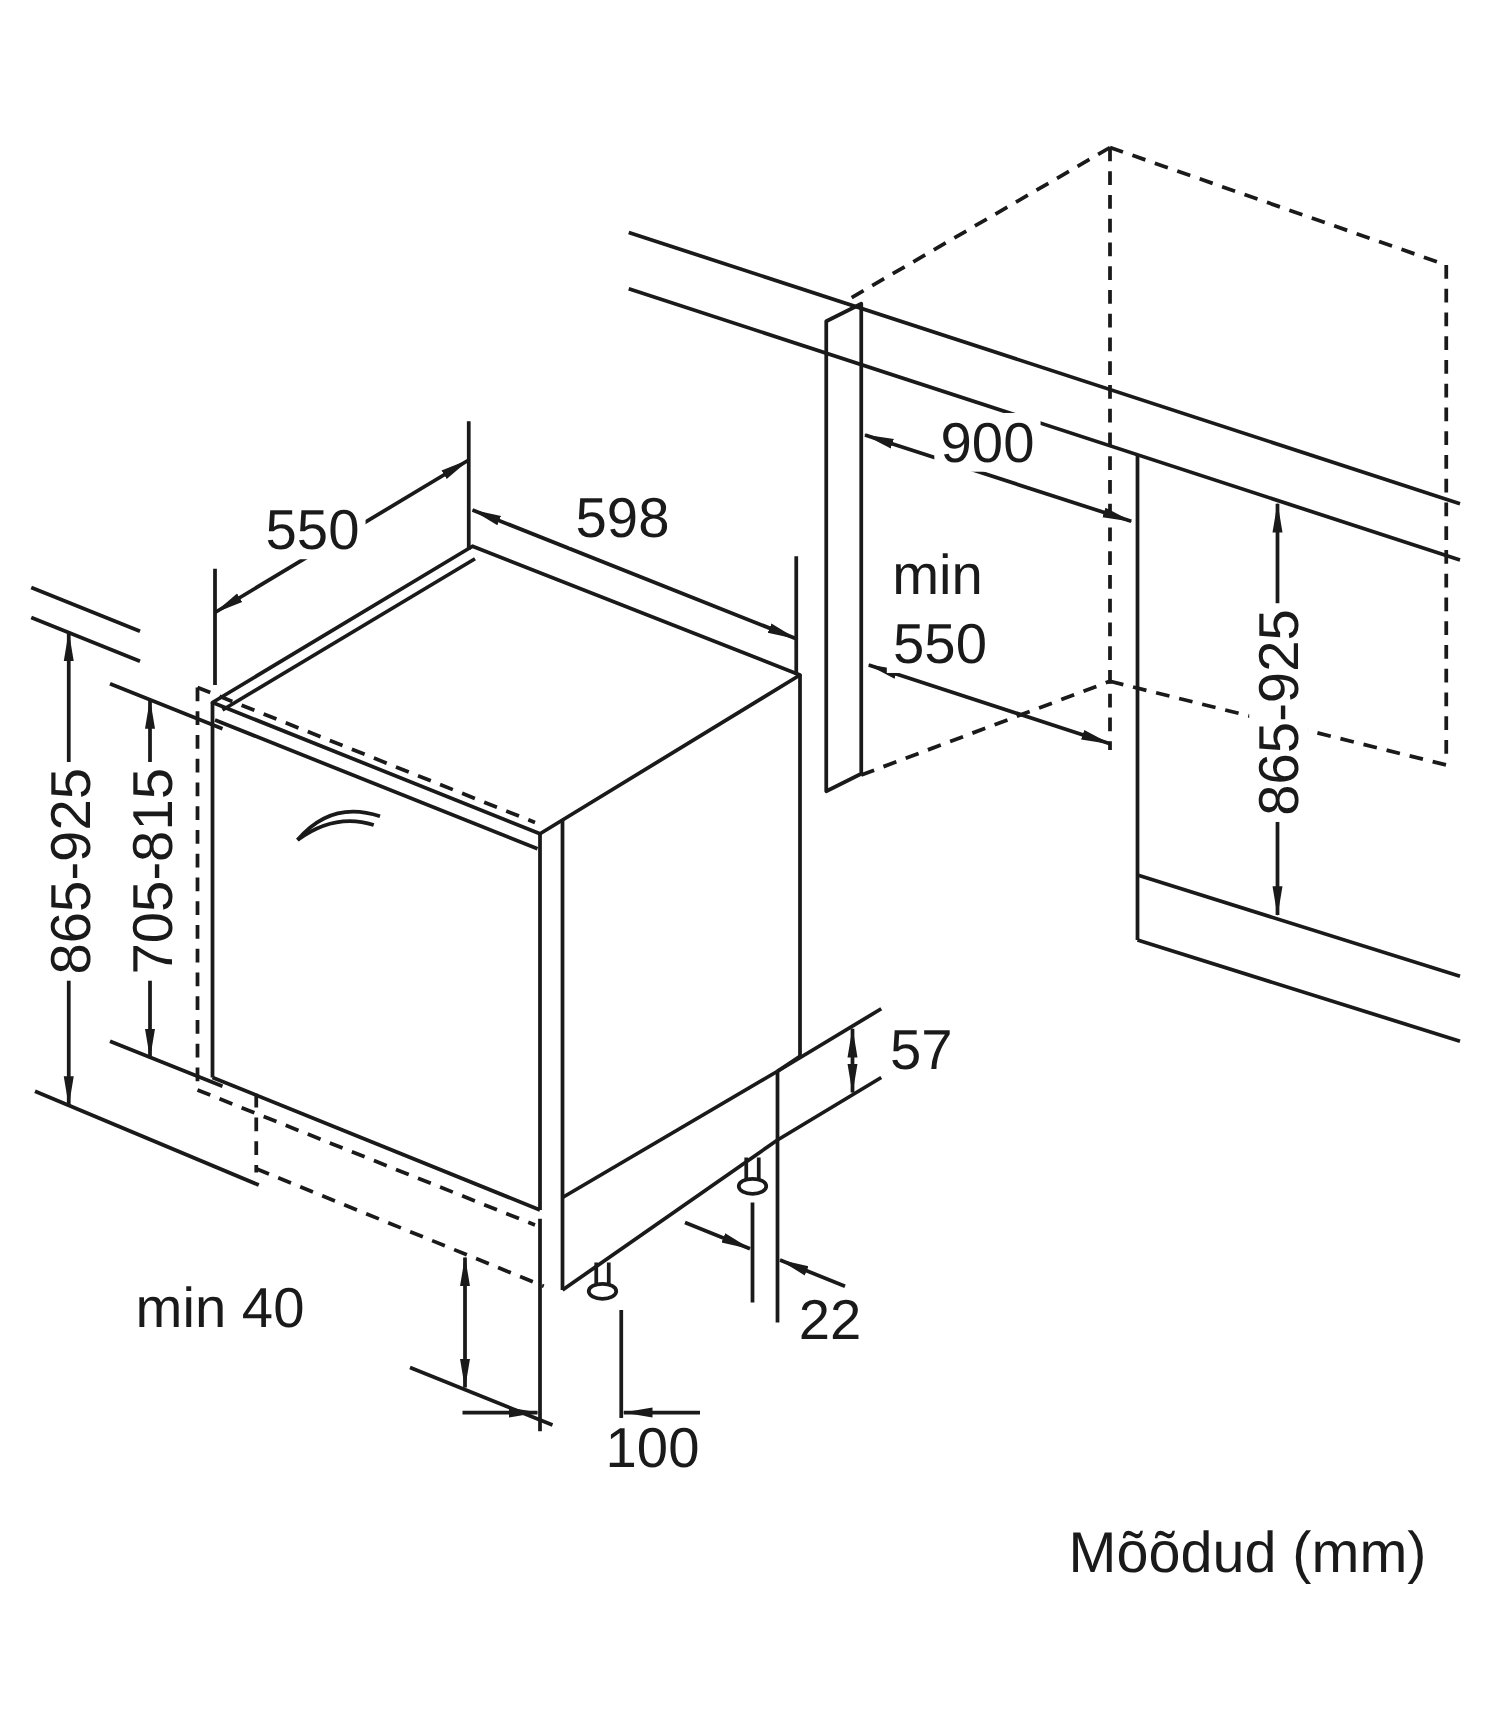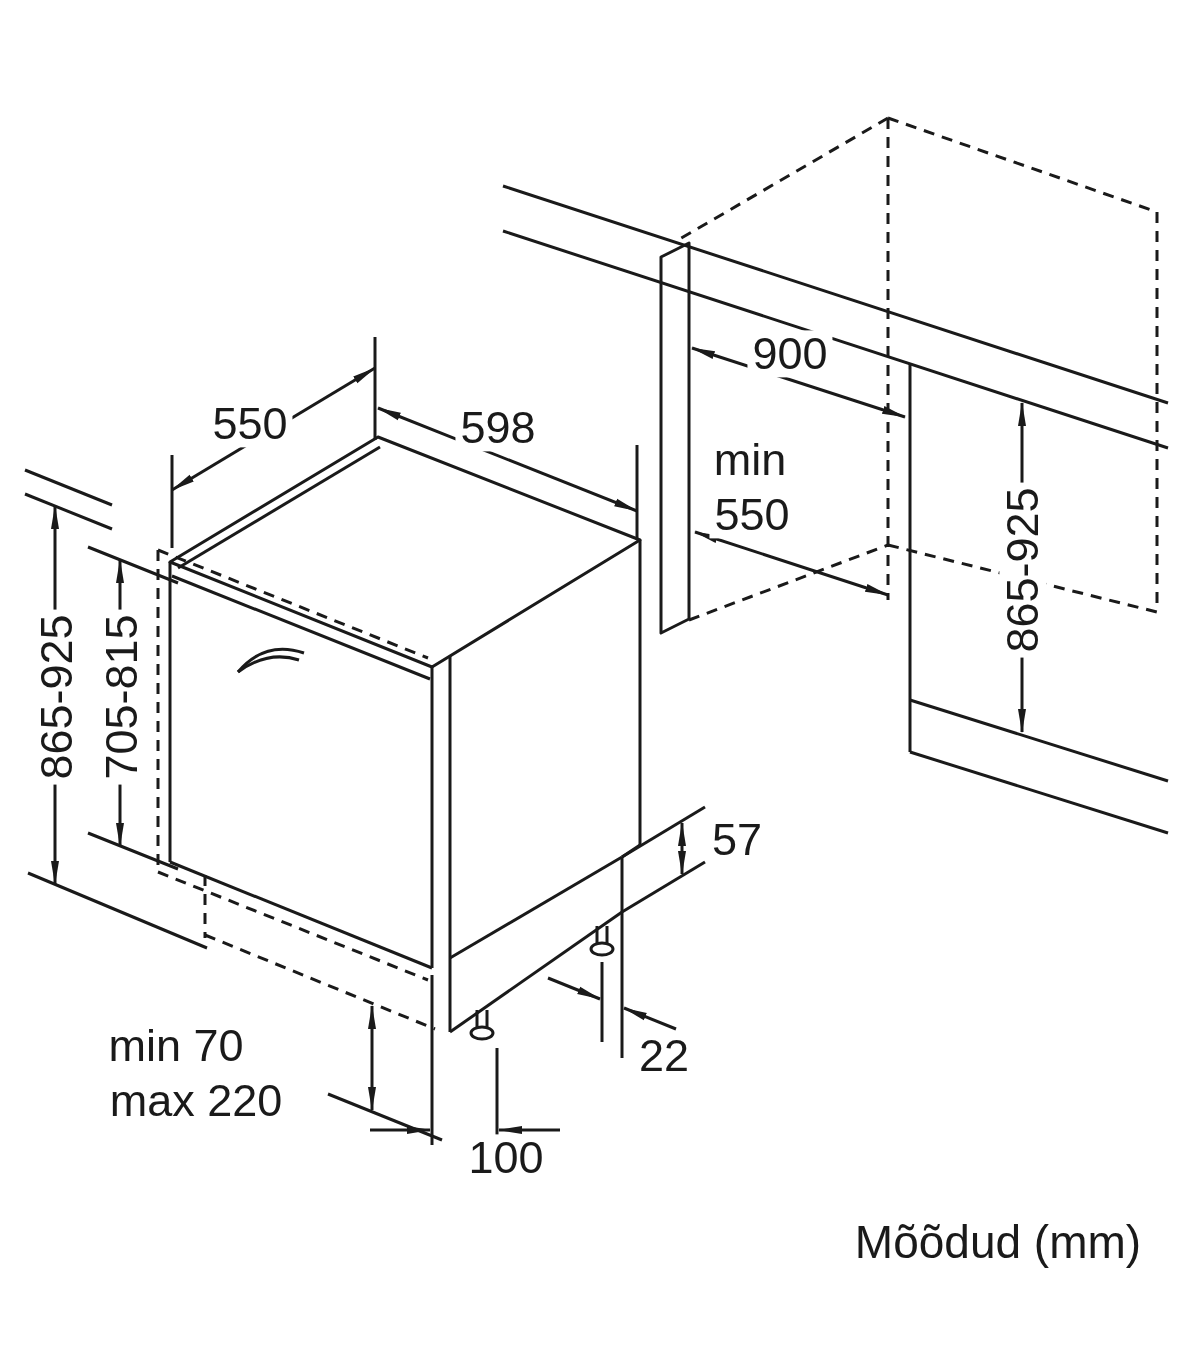--- a/index.html
+++ b/index.html
@@ -121,7 +121,7 @@
   </svg>
 
   <div class="lbl" style="left:250px;top:424px">550</div>
-  <div class="lbl" style="left:498px;top:428px">598</div>
+  <div class="lbl" style="left:498px;top:414px">598</div>
   <div class="lbl" style="left:790px;top:354px">900</div>
   <div class="lbl" style="left:750px;top:460px">min</div>
   <div class="lbl" style="left:752px;top:515px">550</div>

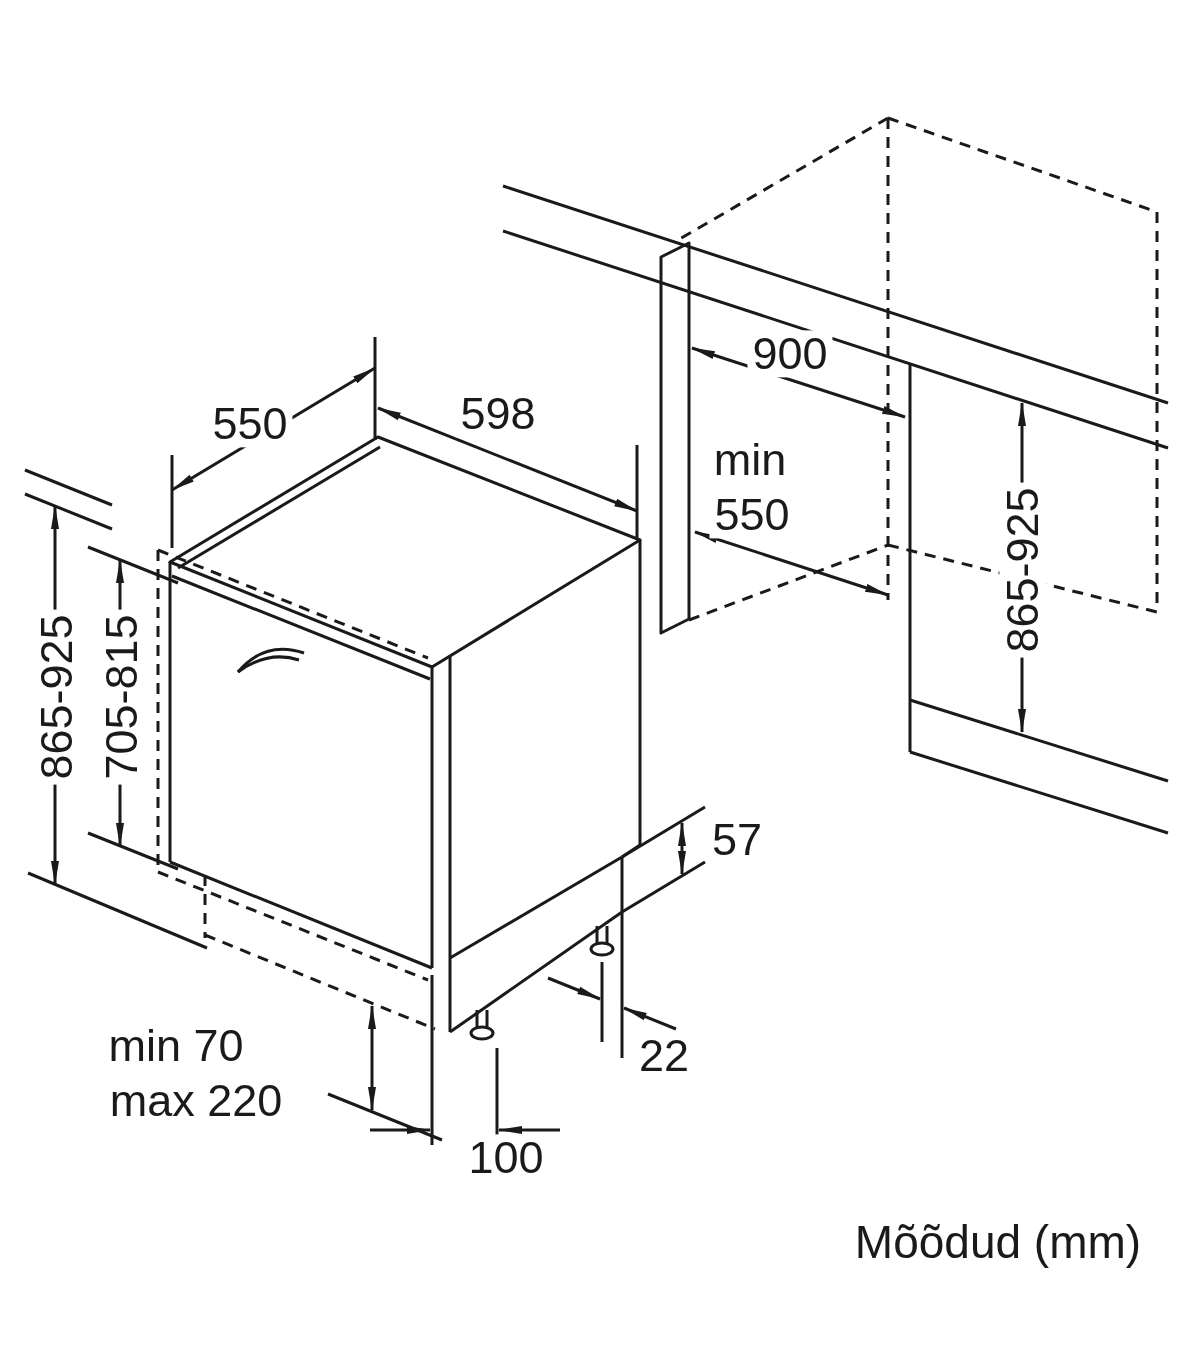--- a/index.html
+++ b/index.html
@@ -130,7 +130,7 @@
   <div class="lbl v" style="left:122px;top:697px">705-815</div>
   <div class="lbl" style="left:737px;top:840px">57</div>
   <div class="lbl" style="left:664px;top:1056px">22</div>
-  <div class="lbl" style="left:176px;top:1046px">min 70</div>
+  <div class="lbl" style="left:176px;top:1046px">min 40</div>
   <div class="lbl" style="left:196px;top:1101px">max 220</div>
   <div class="lbl" style="left:506px;top:1158px">100</div>
 

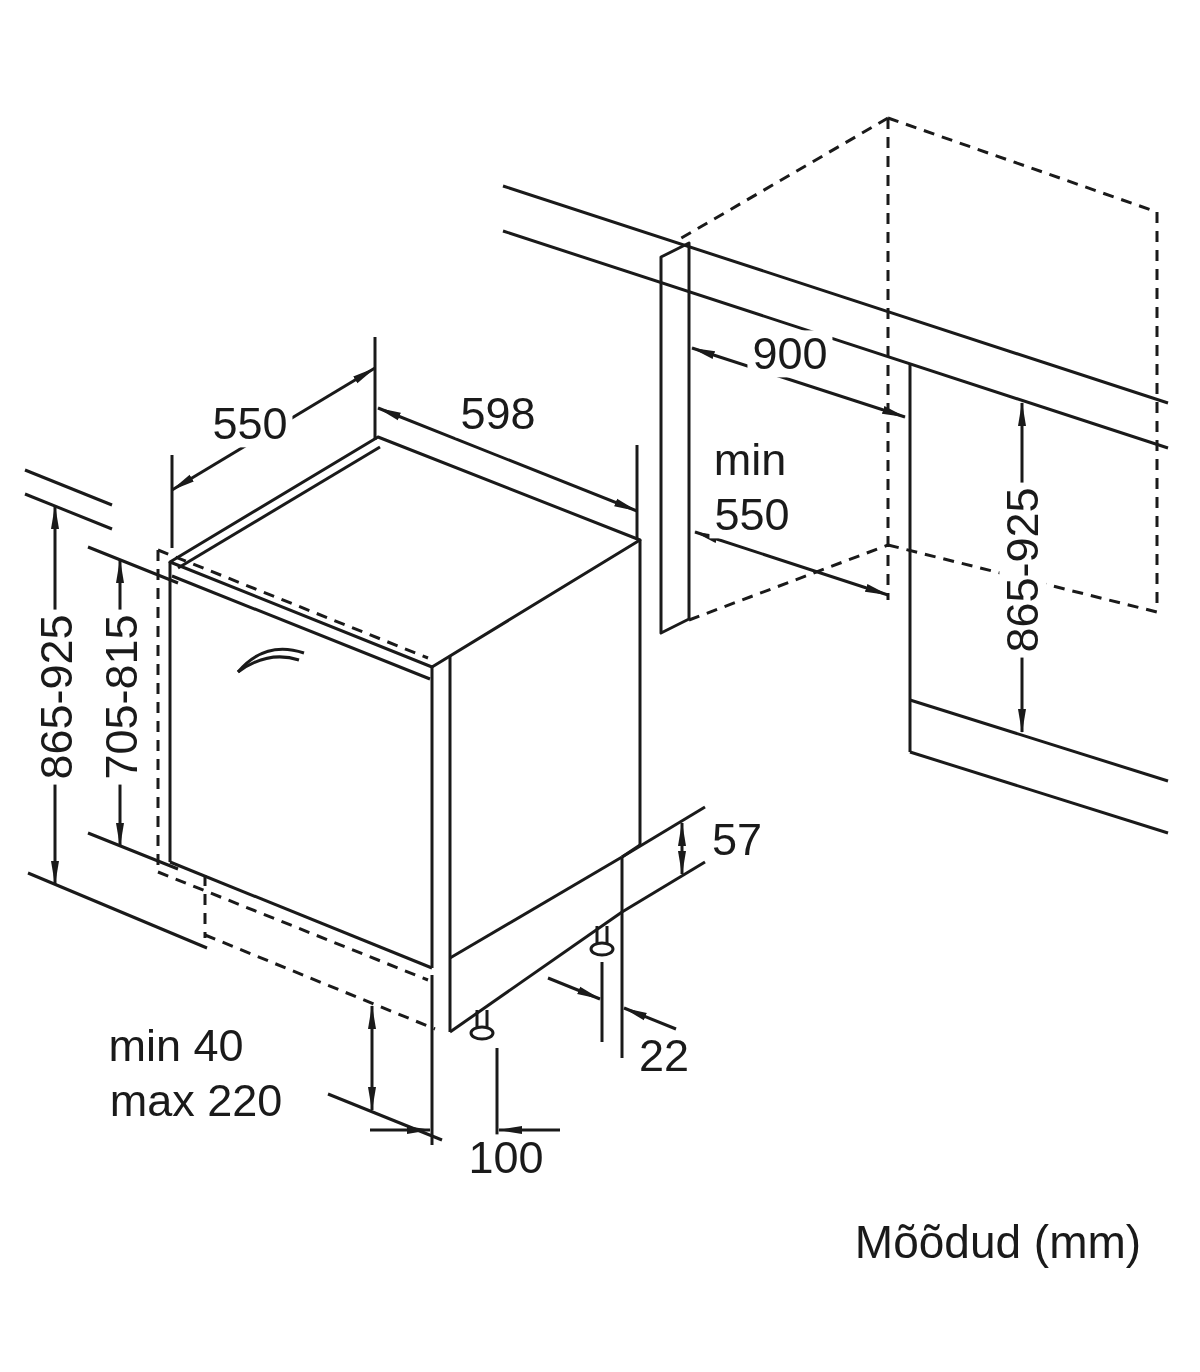--- a/index.html
+++ b/index.html
@@ -131,7 +131,6 @@
   <div class="lbl" style="left:737px;top:840px">57</div>
   <div class="lbl" style="left:664px;top:1056px">22</div>
   <div class="lbl" style="left:176px;top:1046px">min 40</div>
-  <div class="lbl" style="left:196px;top:1101px">max 220</div>
   <div class="lbl" style="left:506px;top:1158px">100</div>
 
   <div class="lbl caption" style="left:998px;top:1242px">Mõõdud (mm)</div>

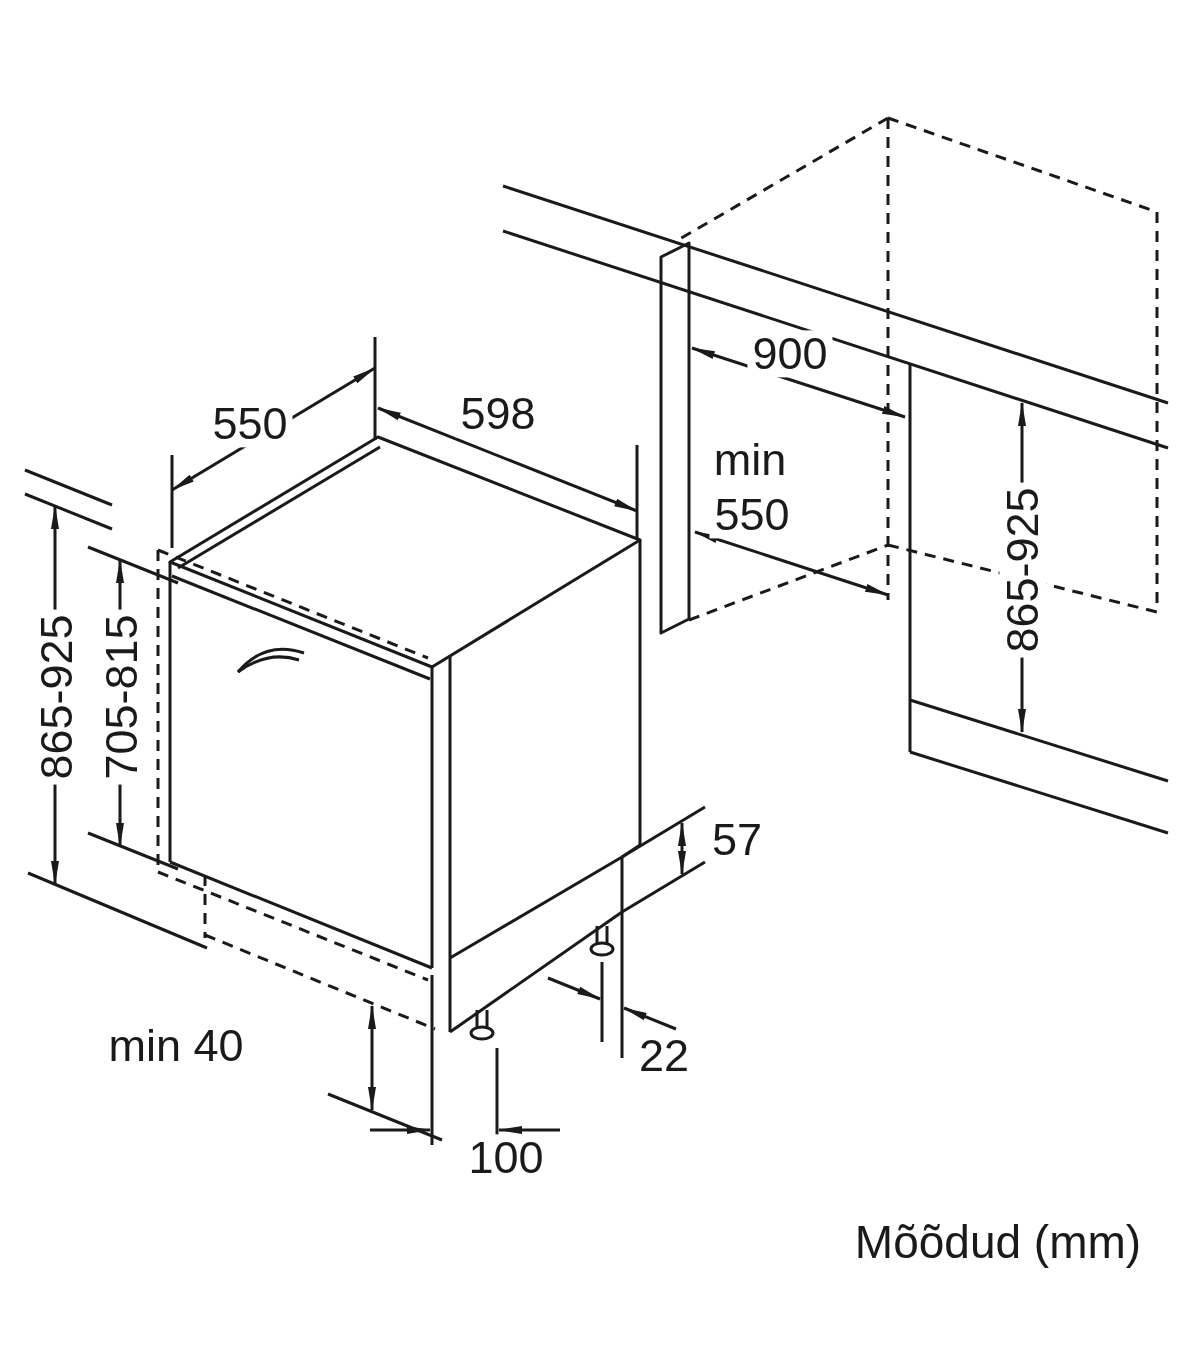--- a/index.html
+++ b/index.html
@@ -131,7 +131,7 @@
   <div class="lbl" style="left:737px;top:840px">57</div>
   <div class="lbl" style="left:664px;top:1056px">22</div>
   <div class="lbl" style="left:176px;top:1046px">min 40</div>
-  <div class="lbl" style="left:506px;top:1158px">100</div>
+  <div class="lbl" style="left:522px;top:1158px">100</div>
 
   <div class="lbl caption" style="left:998px;top:1242px">Mõõdud (mm)</div>
 

